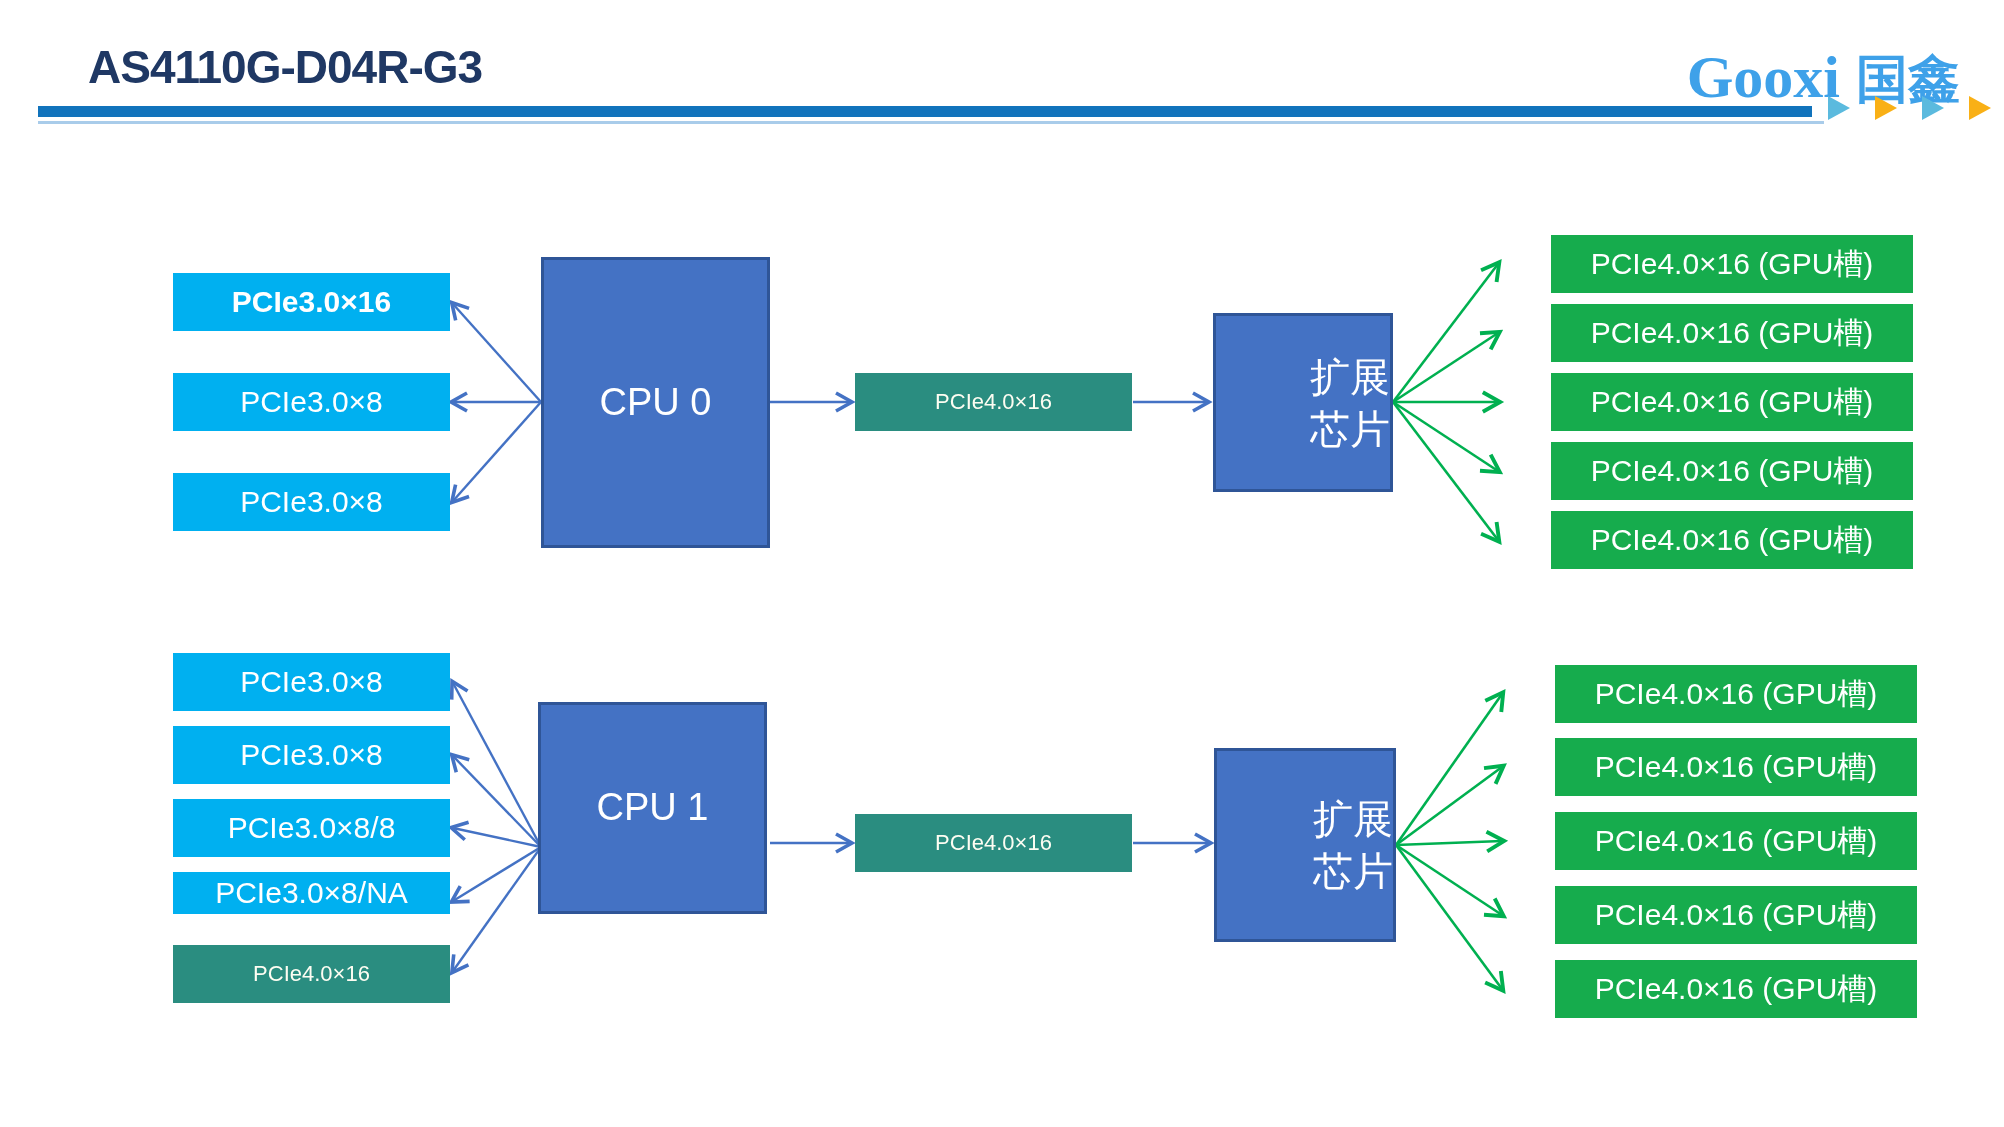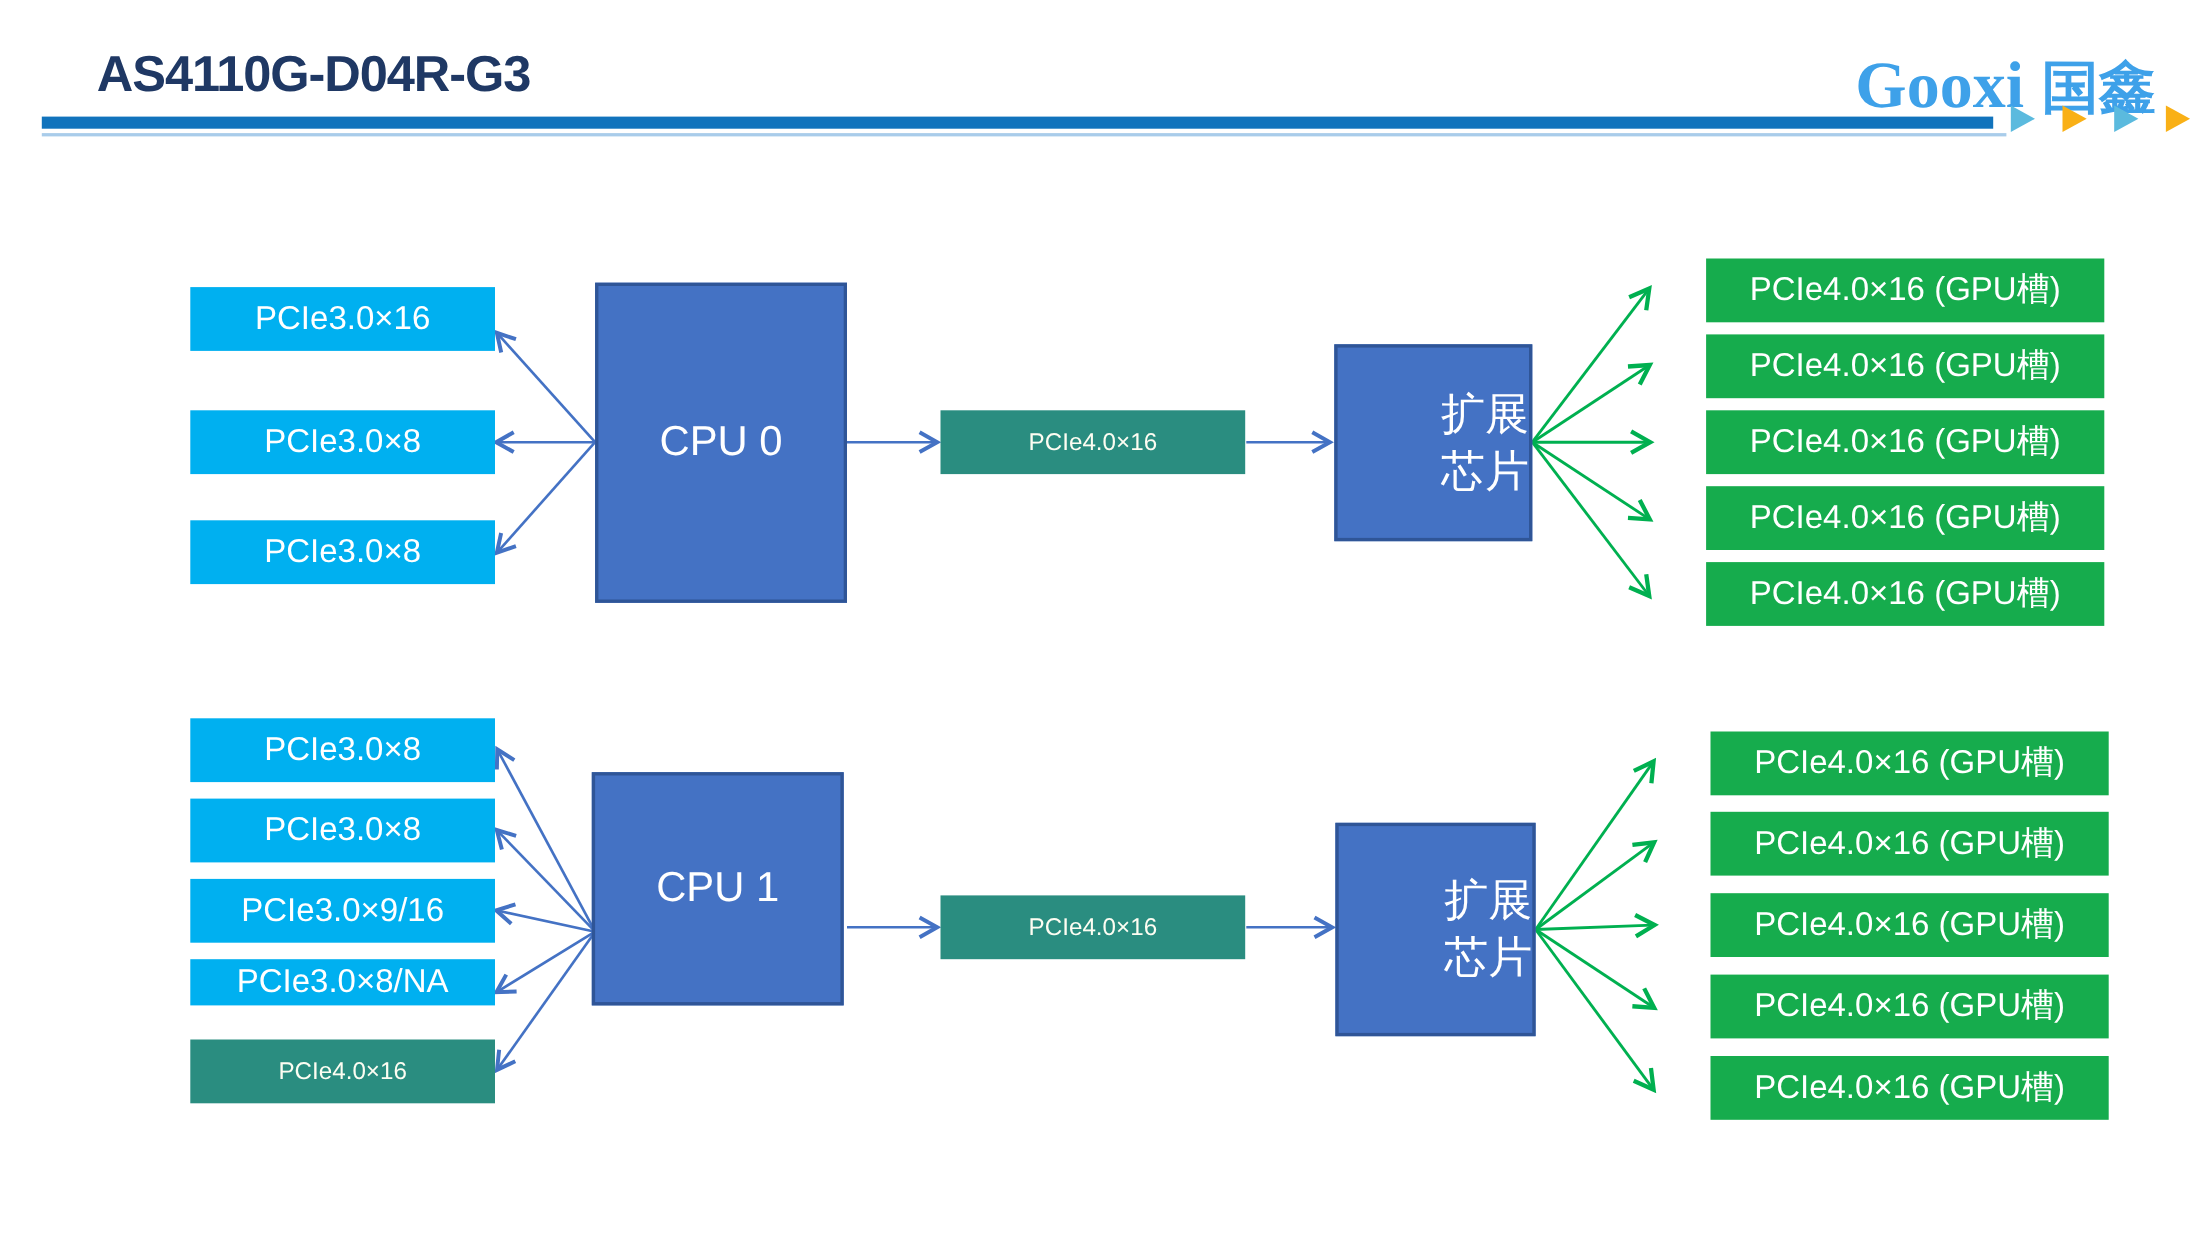--- a/index.html
+++ b/index.html
@@ -100,7 +100,7 @@
     <line class="ag" x1="1396" y1="845" x2="1502" y2="989" marker-end="url(#hg)"></line>
   </svg>
 
-  <div class="box cyan" style="left:173px;top:261px;width:277px;height:58px;">PCIe3.0×16</div>
+  <div class="box cyan" style="left:173px;top:273px;width:277px;height:58px;font-weight:bold;">PCIe3.0×16</div>
   <div class="box cyan" style="left:173px;top:373px;width:277px;height:58px;">PCIe3.0×8</div>
   <div class="box cyan" style="left:173px;top:473px;width:277px;height:58px;">PCIe3.0×8</div>
 

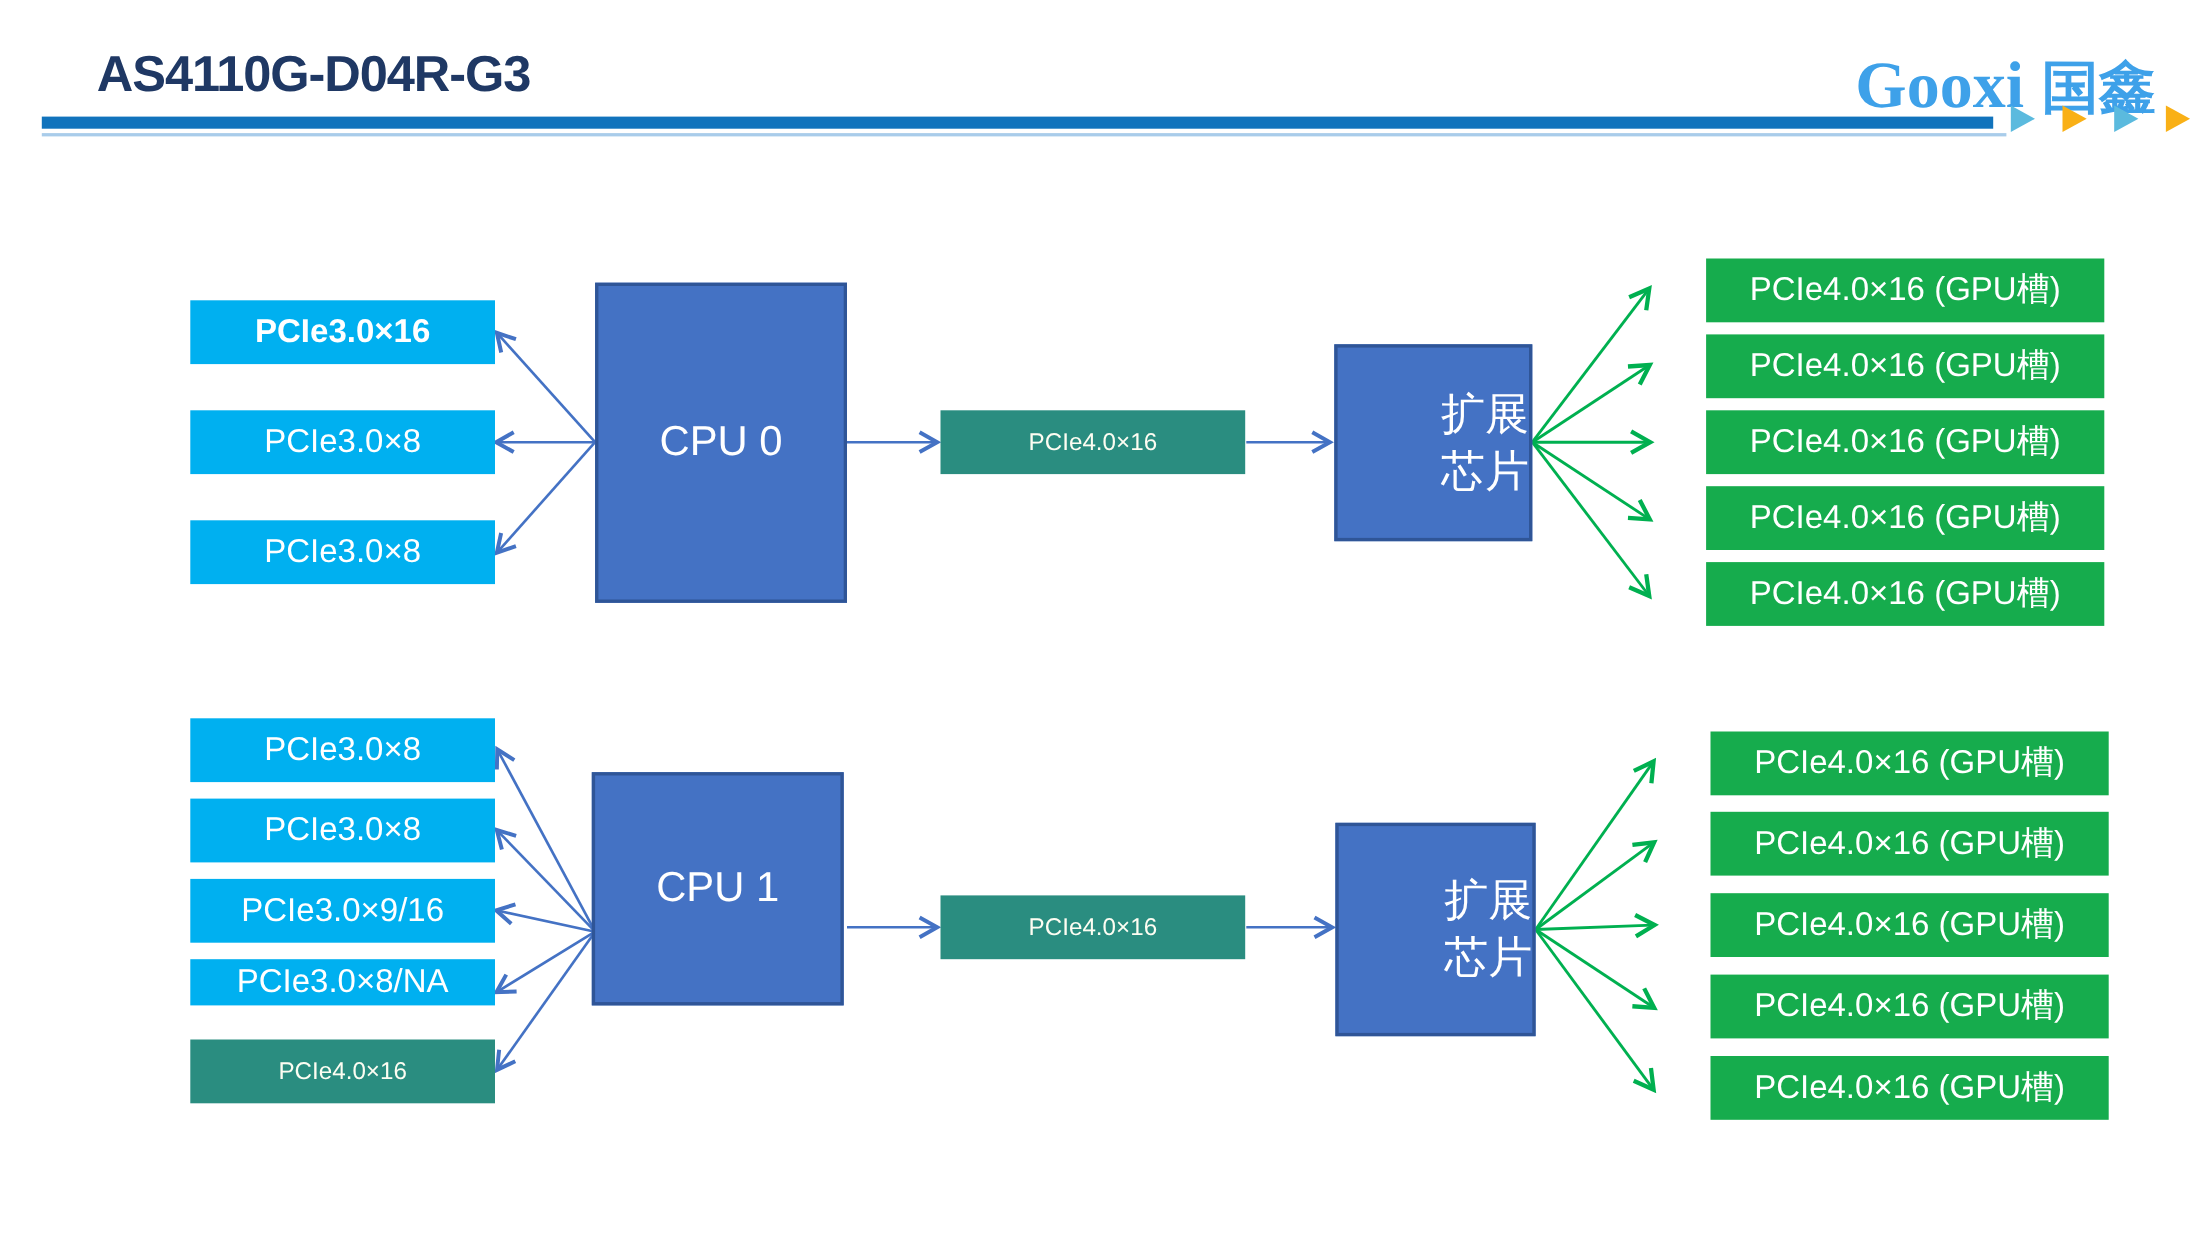--- a/index.html
+++ b/index.html
@@ -123,7 +123,7 @@
 
   <div class="box cyan" style="left:173px;top:653px;width:277px;height:58px;">PCIe3.0×8</div>
   <div class="box cyan" style="left:173px;top:726px;width:277px;height:58px;">PCIe3.0×8</div>
-  <div class="box cyan" style="left:173px;top:799px;width:277px;height:58px;">PCIe3.0×9/16</div>
+  <div class="box cyan" style="left:173px;top:799px;width:277px;height:58px;">PCIe3.0×8/8</div>
   <div class="box cyan" style="left:173px;top:872px;width:277px;height:42px;">PCIe3.0×8/NA</div>
   <div class="box teal" style="left:173px;top:945px;width:277px;height:58px;">PCIe4.0×16</div>
 

